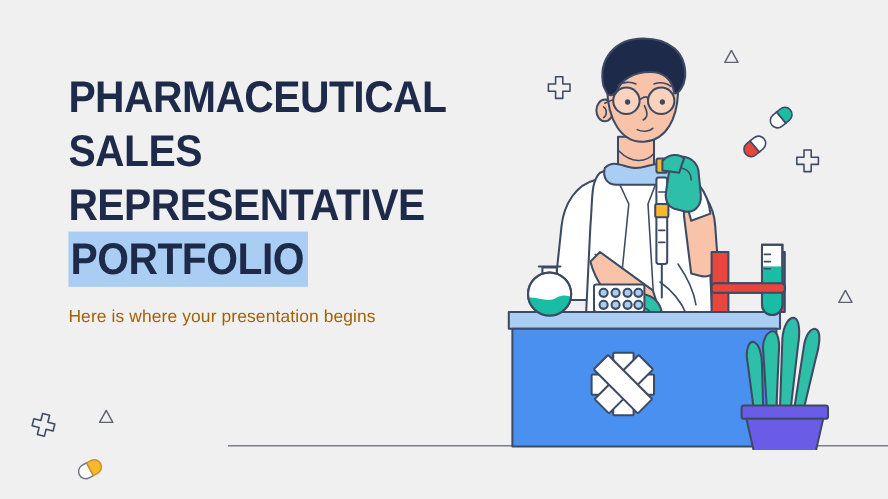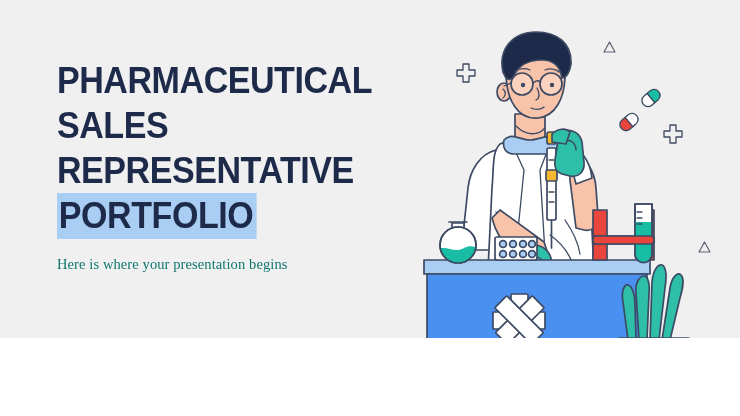--- a/index.html
+++ b/index.html
@@ -13,7 +13,7 @@
   #slide {
     position: relative;
     width: 740px;
-    height: 338px;
+    height: 416px;
     background: #f0f0f0;
     overflow: hidden;
   }

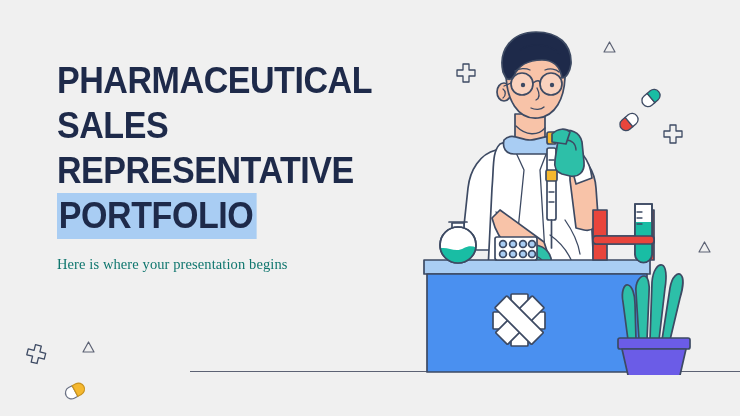--- a/index.html
+++ b/index.html
@@ -48,10 +48,9 @@
   #subtitle {
     margin-top: 18px;
     font-size: 14.5px;
-    color: #0f766e;
+    color: #a16207;
     letter-spacing: 0.1px;
     white-space: nowrap;
-    font-family: Liberation Serif, serif;
   }
 
   

